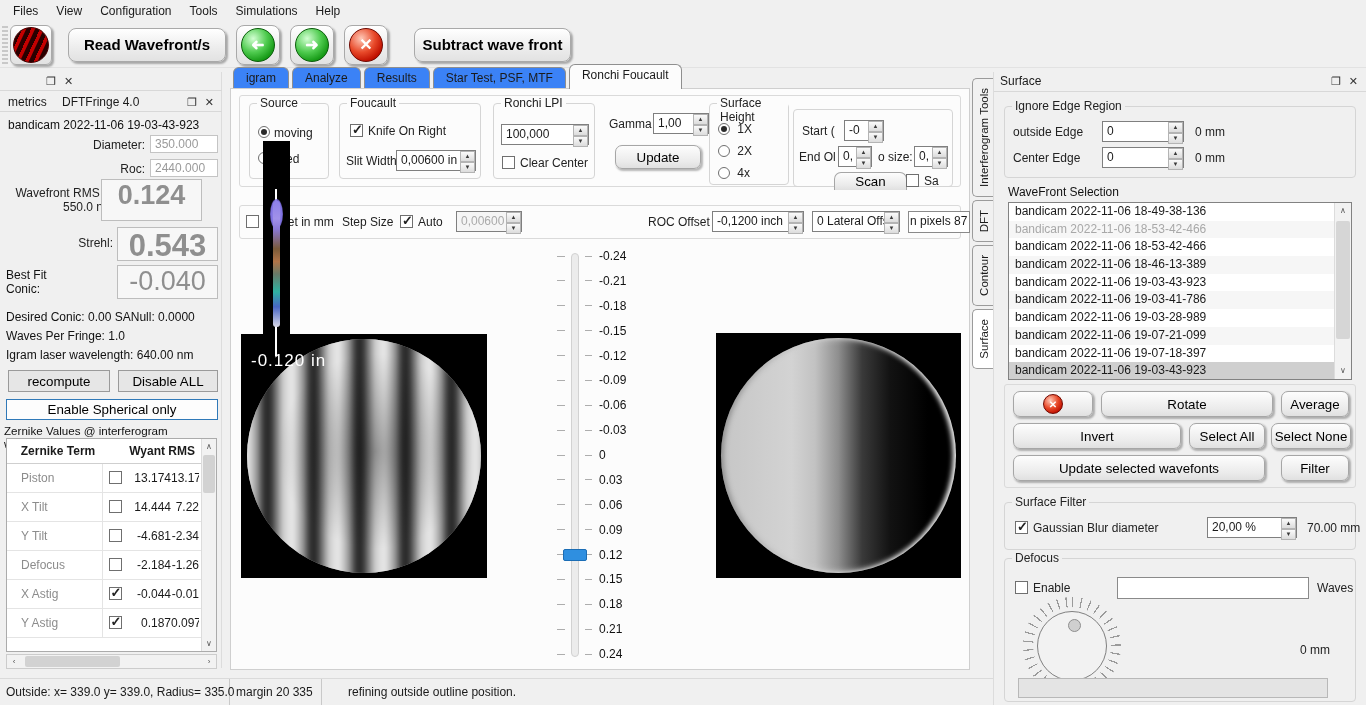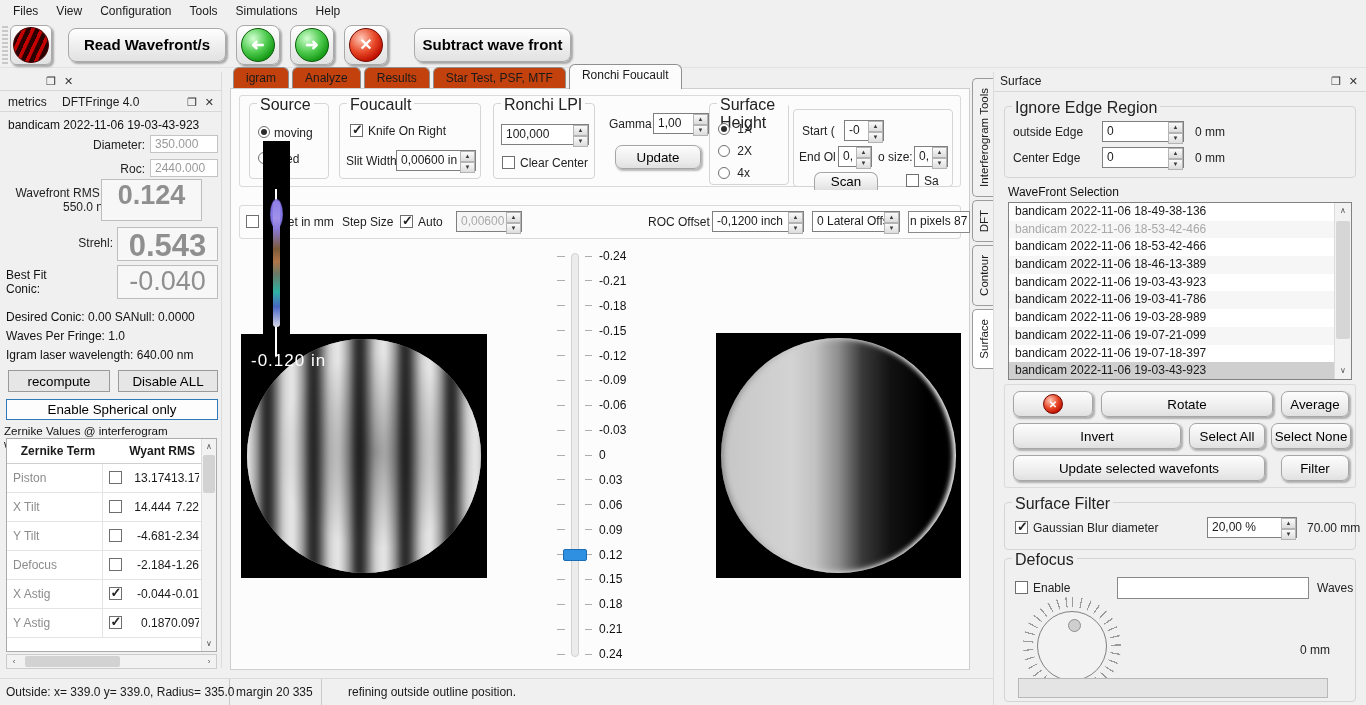--- a/index.html
+++ b/index.html
@@ -87,7 +87,7 @@
   .hsb .thumb { position:absolute; left:18px; width:95px; height:11px; background:#d2d2d2; border-radius:2px; }
   
   .tabbar { position:absolute; left:233px; top:64px; height:25px; display:flex; align-items:flex-end; gap:3px; }
-  .tab { height:22px; padding:3px 12px 0 12px; background:#c2410c; border:1px solid #8f8f8f; border-bottom:none; border-radius:6px 6px 0 0; white-space:nowrap; cursor:pointer; }
+  .tab { height:22px; padding:3px 12px 0 12px; background:#3b82f6; border:1px solid #8f8f8f; border-bottom:none; border-radius:6px 6px 0 0; white-space:nowrap; cursor:pointer; }
   .tab.active { height:25px; background:#fcfcfc; position:relative; z-index:3; }
   
   .cpanel { position:absolute; left:230px; top:88px; width:740px; height:582px; background:#fcfcfc; border:1px solid #cfcfcf; }

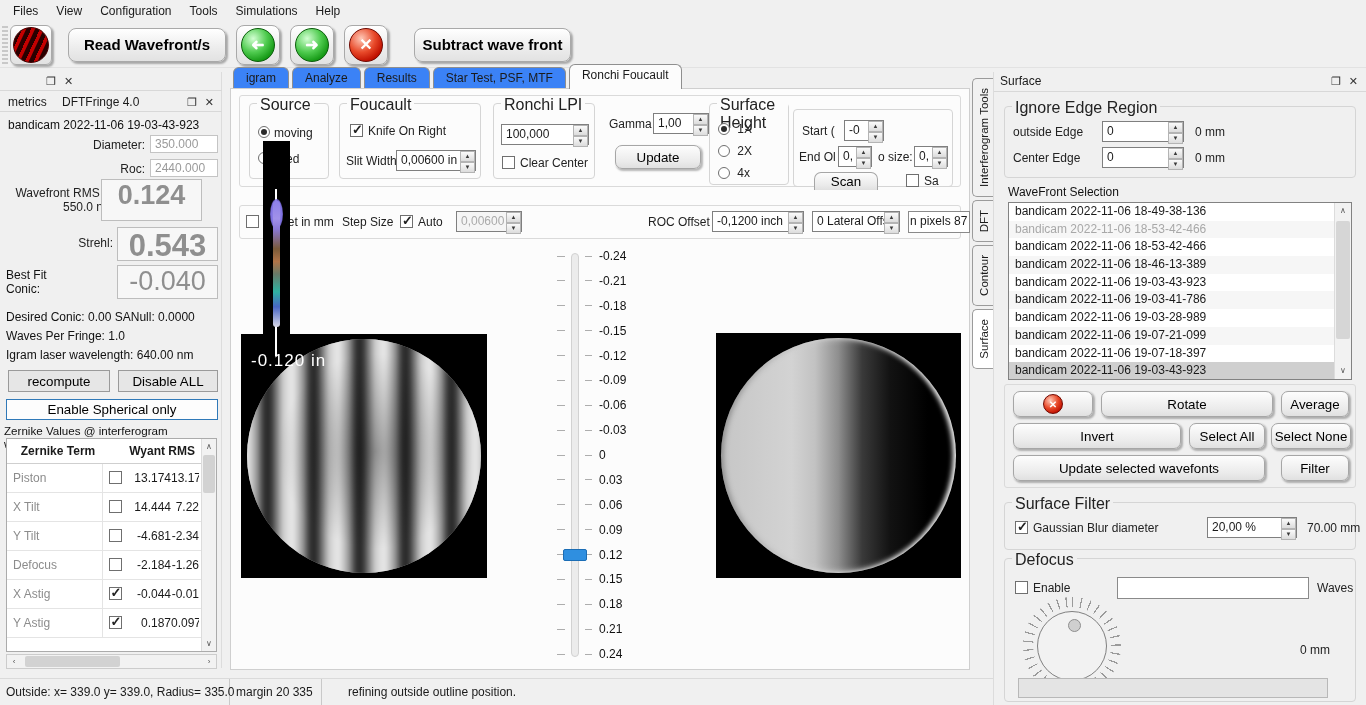--- a/index.html
+++ b/index.html
@@ -29,7 +29,7 @@
   .subtract-btn { width:157px; height:34px; margin-left:26px; }
   
   .group { position:absolute; border:1px solid #d5d5d5; border-radius:4px; }
-  .group > .gtitle { position:absolute; top:-8px; left:7px; padding:0 3px; font-size:16px; color:#222; }
+  .group > .gtitle { position:absolute; top:-8px; left:7px; padding:0 3px; font-size:12px; color:#222; }
   .on-white > .gtitle { background:#fcfcfc; }
   .on-gray  > .gtitle { background:#f0f0f0; }
   .check { display:inline-block; width:13px; height:13px; border:1px solid #6f6f6f; background:#fff; position:relative; vertical-align:-2px; }

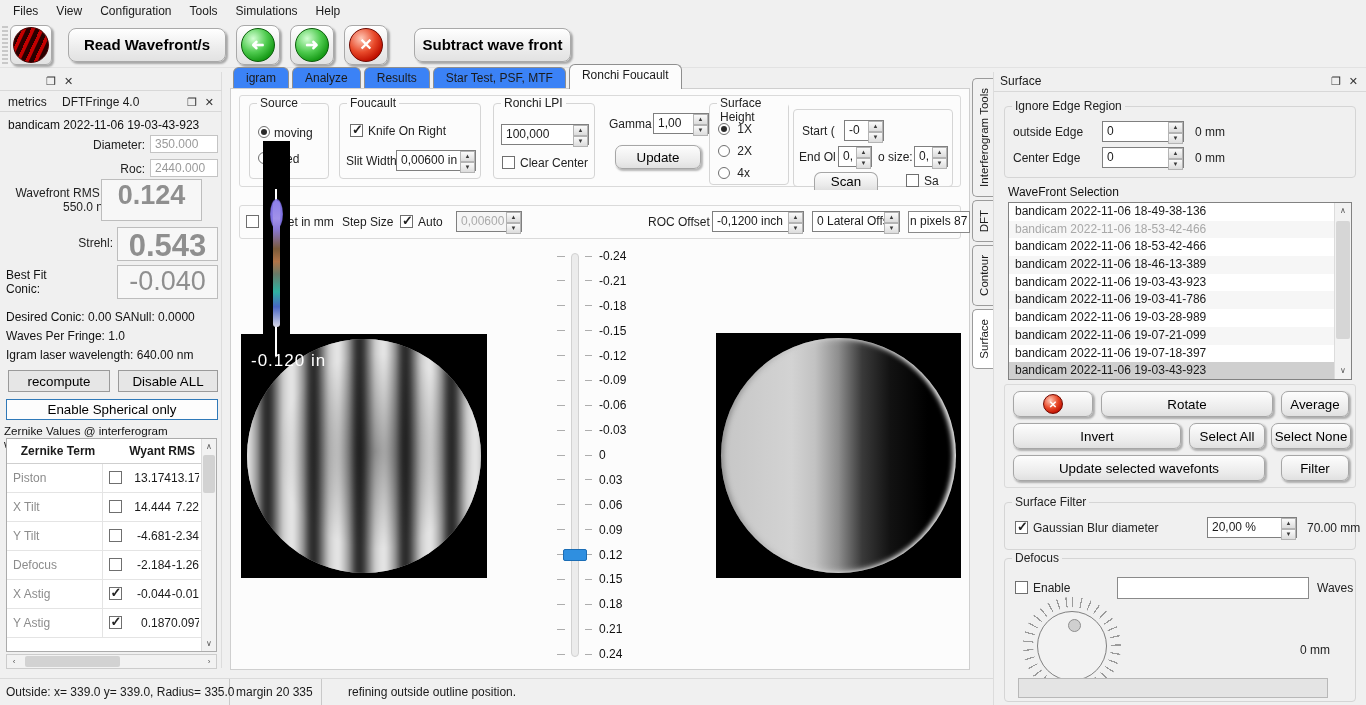--- a/index.html
+++ b/index.html
@@ -93,7 +93,7 @@
   .cpanel { position:absolute; left:230px; top:88px; width:740px; height:582px; background:#fcfcfc; border:1px solid #cfcfcf; }
   .frame { position:absolute; border:1px solid #dadada; border-radius:3px; }
   .small-lbl { position:absolute; white-space:nowrap; color:#222; }
-  .scan-btn { position:absolute; left:20px; top:62px; width:64px; height:18px; border-radius:7px 7px 0 0; border-bottom:none; box-shadow:none; }
+  .scan-btn { position:absolute; left:40px; top:62px; width:73px; height:18px; border-radius:7px 7px 0 0; border-bottom:none; box-shadow:none; }
   
   .pbar { position:absolute; left:32px; top:52px; width:27px; height:193px; background:#000; z-index:5; }
   .pline { position:absolute; left:44px; top:100px; width:2px; height:167px; background:#fff; z-index:6; }

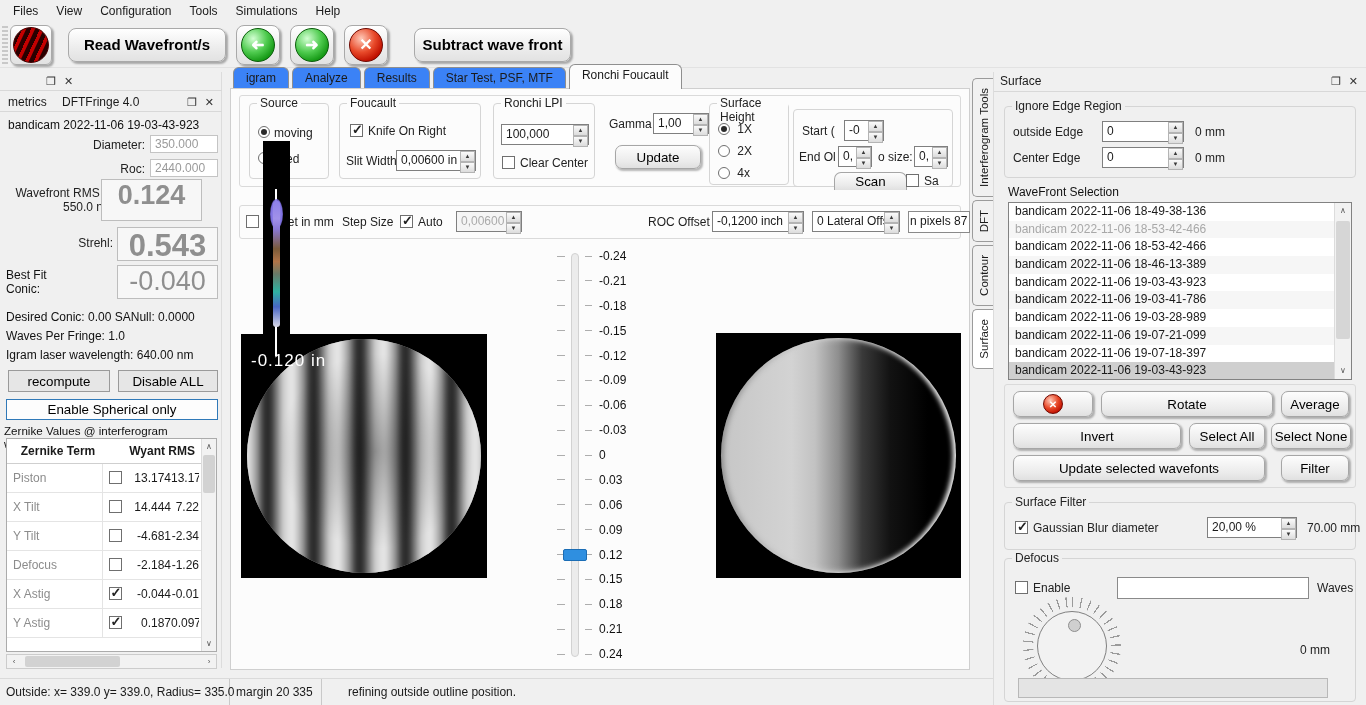--- a/index.html
+++ b/index.html
@@ -71,7 +71,7 @@
   .zhead .h2 { width:56px; text-align:right; }
   .zhead .h3 { width:32px; text-align:right; padding-right:2px; }
   .zrow { display:flex; height:29px; align-items:center; border-bottom:1px solid #e4e4e4; }
-  .zrow .term { width:96px; padding-left:6px; color:#8c8c8c; border-right:1px solid #e4e4e4; height:100%; display:flex; align-items:center; }
+  .zrow .term { width:96px; padding-left:14px; color:#8c8c8c; border-right:1px solid #e4e4e4; height:100%; display:flex; align-items:center; }
   .zrow .chk { width:24px; text-align:center; }
   .zrow .wy { width:44px; text-align:right; }
   .zrow .rm { width:28px; text-align:right; overflow:hidden; white-space:nowrap; }

